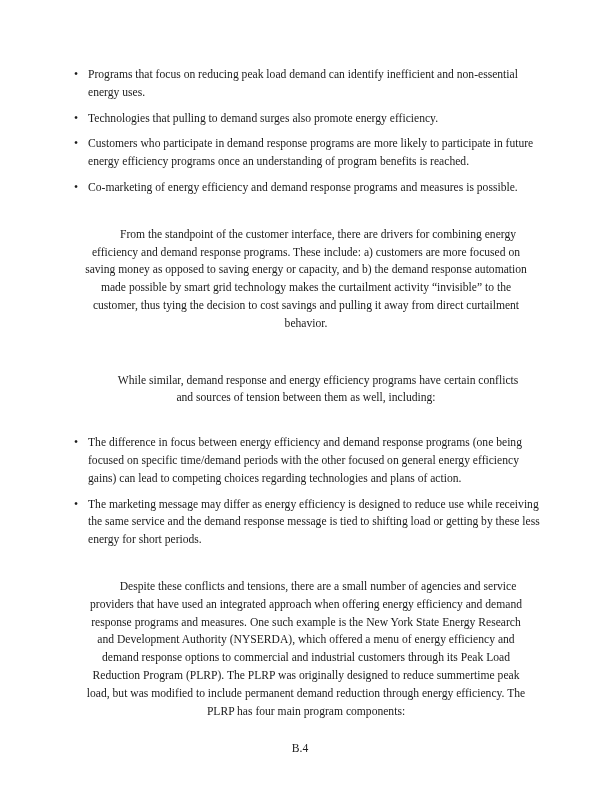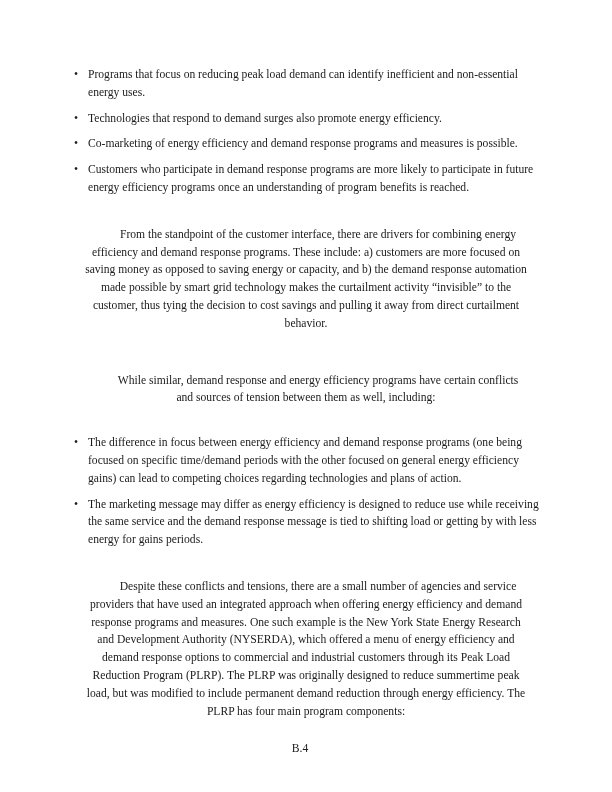--- a/index.html
+++ b/index.html
@@ -87,7 +87,7 @@
 
     <ul class="bullets">
       <li>Programs that focus on reducing peak load demand can identify inefficient and non-essential energy uses.</li>
-      <li>Technologies that respond to demand surges also promote energy efficiency.</li>
+      <li>Technologies that pulling to demand surges also promote energy efficiency.</li>
       <li>Co-marketing of energy efficiency and demand response programs and measures is possible.</li>
       <li>Customers who participate in demand response programs are more likely to participate in future energy efficiency programs once an understanding of program benefits is reached.</li>
     </ul>

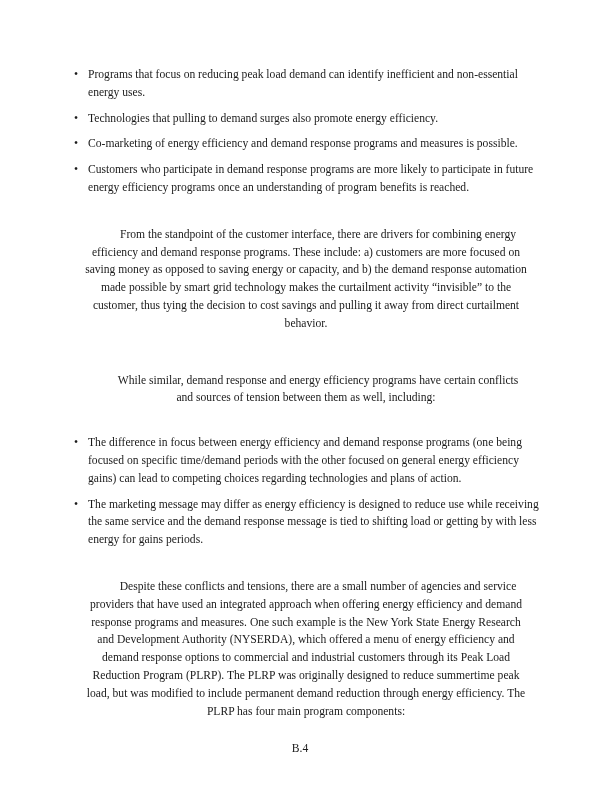--- a/index.html
+++ b/index.html
@@ -88,8 +88,8 @@
     <ul class="bullets">
       <li>Programs that focus on reducing peak load demand can identify inefficient and non-essential energy uses.</li>
       <li>Technologies that pulling to demand surges also promote energy efficiency.</li>
+      <li>Customers who participate in demand response programs are more likely to participate in future energy efficiency programs once an understanding of program benefits is reached.</li>
       <li>Co-marketing of energy efficiency and demand response programs and measures is possible.</li>
-      <li>Customers who participate in demand response programs are more likely to participate in future energy efficiency programs once an understanding of program benefits is reached.</li>
     </ul>
 
     <div class="gap-lg"></div>

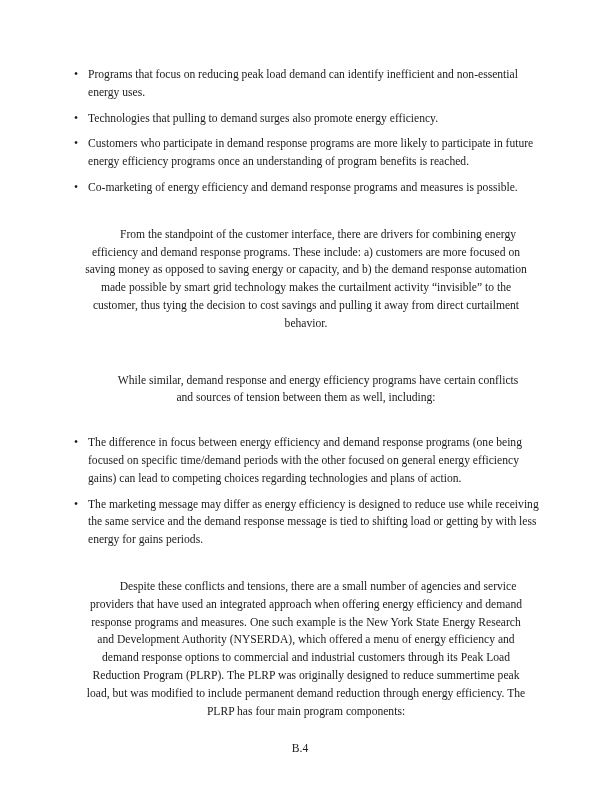--- a/index.html
+++ b/index.html
@@ -104,7 +104,7 @@
 
     <ul class="bullets">
       <li>The difference in focus between energy efficiency and demand response programs (one being focused on specific time/demand periods with the other focused on general energy efficiency gains) can lead to competing choices regarding technologies and plans of action.</li>
-      <li>The marketing message may differ as energy efficiency is designed to reduce use while receiving the same service and the demand response message is tied to shifting load or getting by with less energy for gains periods.</li>
+      <li>The marketing message may differ as energy efficiency is designed to reduce use while receiving the same service and the demand response message is tied to shifting load or getting by these less energy for short periods.</li>
     </ul>
 
     <div class="gap-lg"></div>

